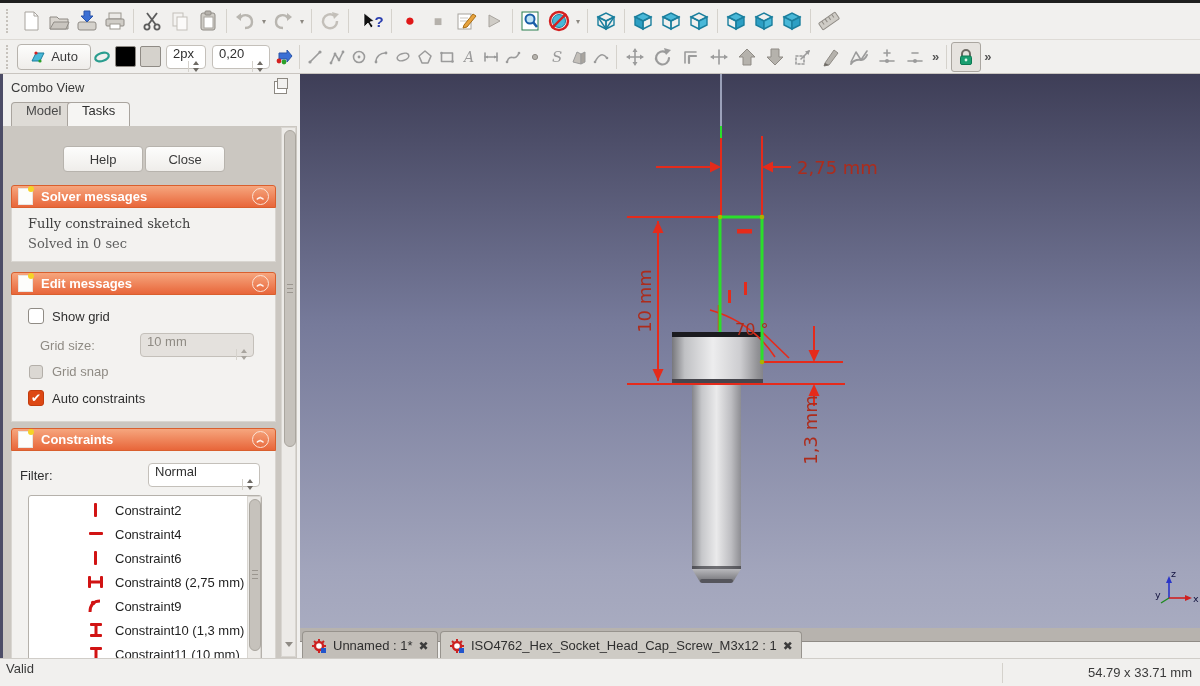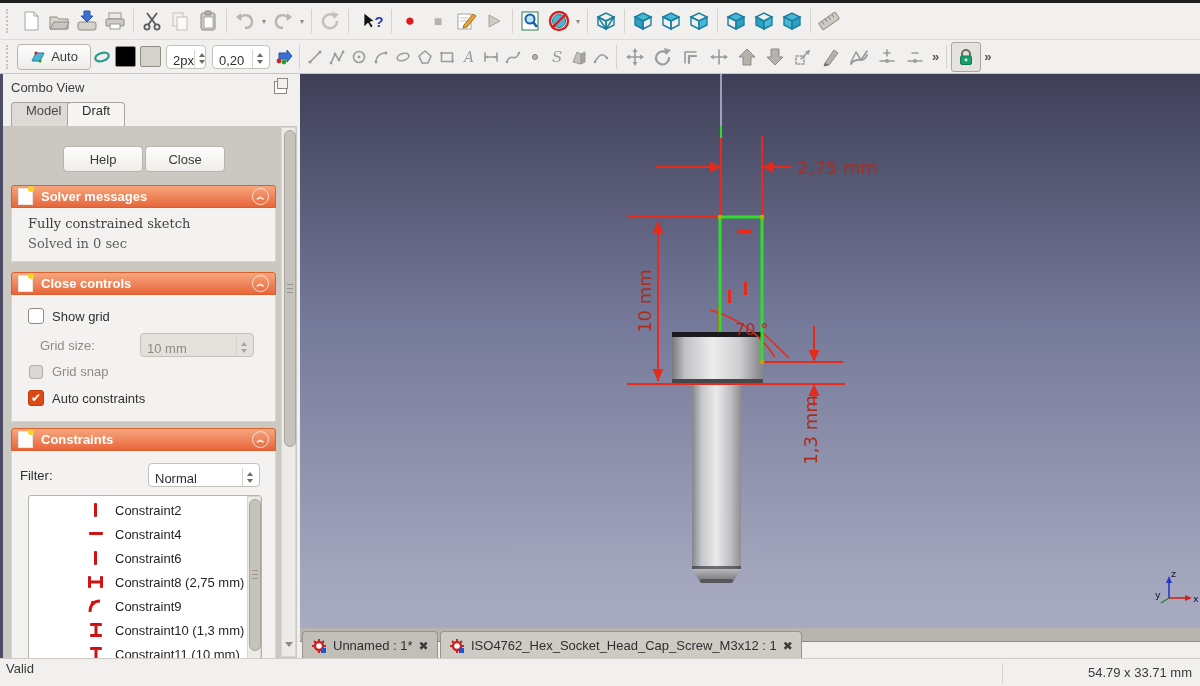--- a/index.html
+++ b/index.html
@@ -58,8 +58,8 @@
   .cb.disabled{background:#dbd8d3;border-color:#b3afa9;}
   .cb.checked{background:#dd4814;border-color:#c23c0e;color:#fff;font-size:12px;display:flex;align-items:center;justify-content:center;}
   .dimlabel{color:#8f8b84;}
-  .spinbox{height:24px;border:1px solid #c4c0ba;border-radius:4px;background:#e4e1dd;display:flex;align-items:flex-end;
-           padding:0 6px;box-sizing:border-box;color:#8f8b84;}
+  .spinbox{height:24px;border:1px solid #c4c0ba;border-radius:4px;background:#e4e1dd;display:flex;align-items:flex-start;
+           padding:0 6px;box-sizing:border-box;color:#8f8b84;flex-direction:column;}
   .spinbox.enabled{background:#fff;color:#2f2f2f;}
   .cicon{width:18px;height:16px;position:relative;flex:0 0 auto;margin-right:10px;}
   .cicon .vb{position:absolute;background:#d11313;width:3px;height:14px;left:7px;top:1px;border-radius:1px;}

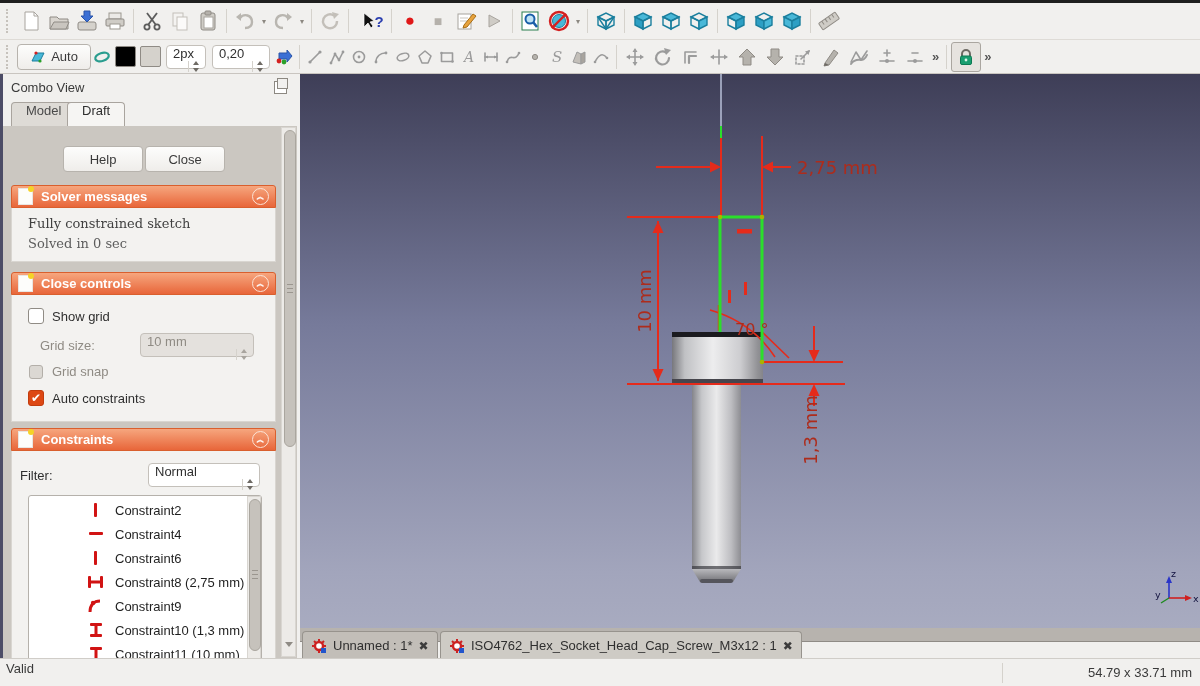--- a/index.html
+++ b/index.html
@@ -515,7 +515,7 @@
           <span>Model</span>
         </div>
       <div class="tab active" style="left:64px">
-          <span>Draft</span>
+          <span>Tasks</span>
         </div>
     </div>
 

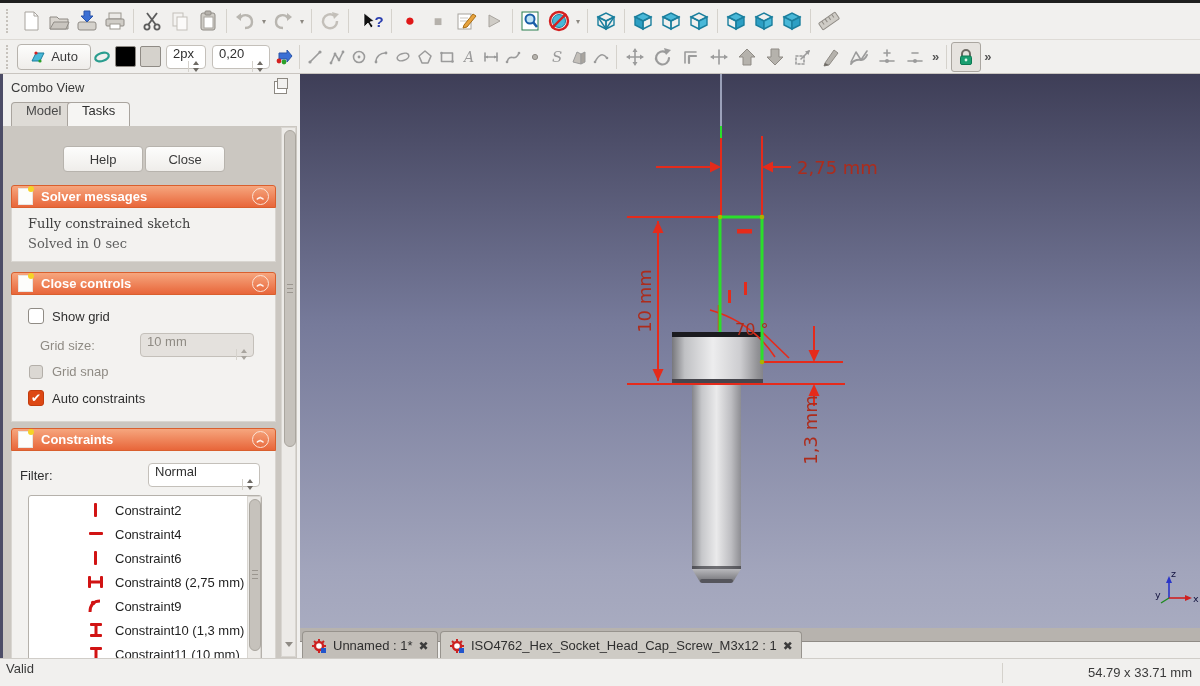--- a/index.html
+++ b/index.html
@@ -545,7 +545,7 @@
       <div class="secbox" style="top:146px">
         <div class="sechead">
           <div class="pageicon"></div>
-          <span>Close controls</span>
+          <span>Edit messages</span>
           <div class="collapse">
               <span>︽</span>
             </div>

